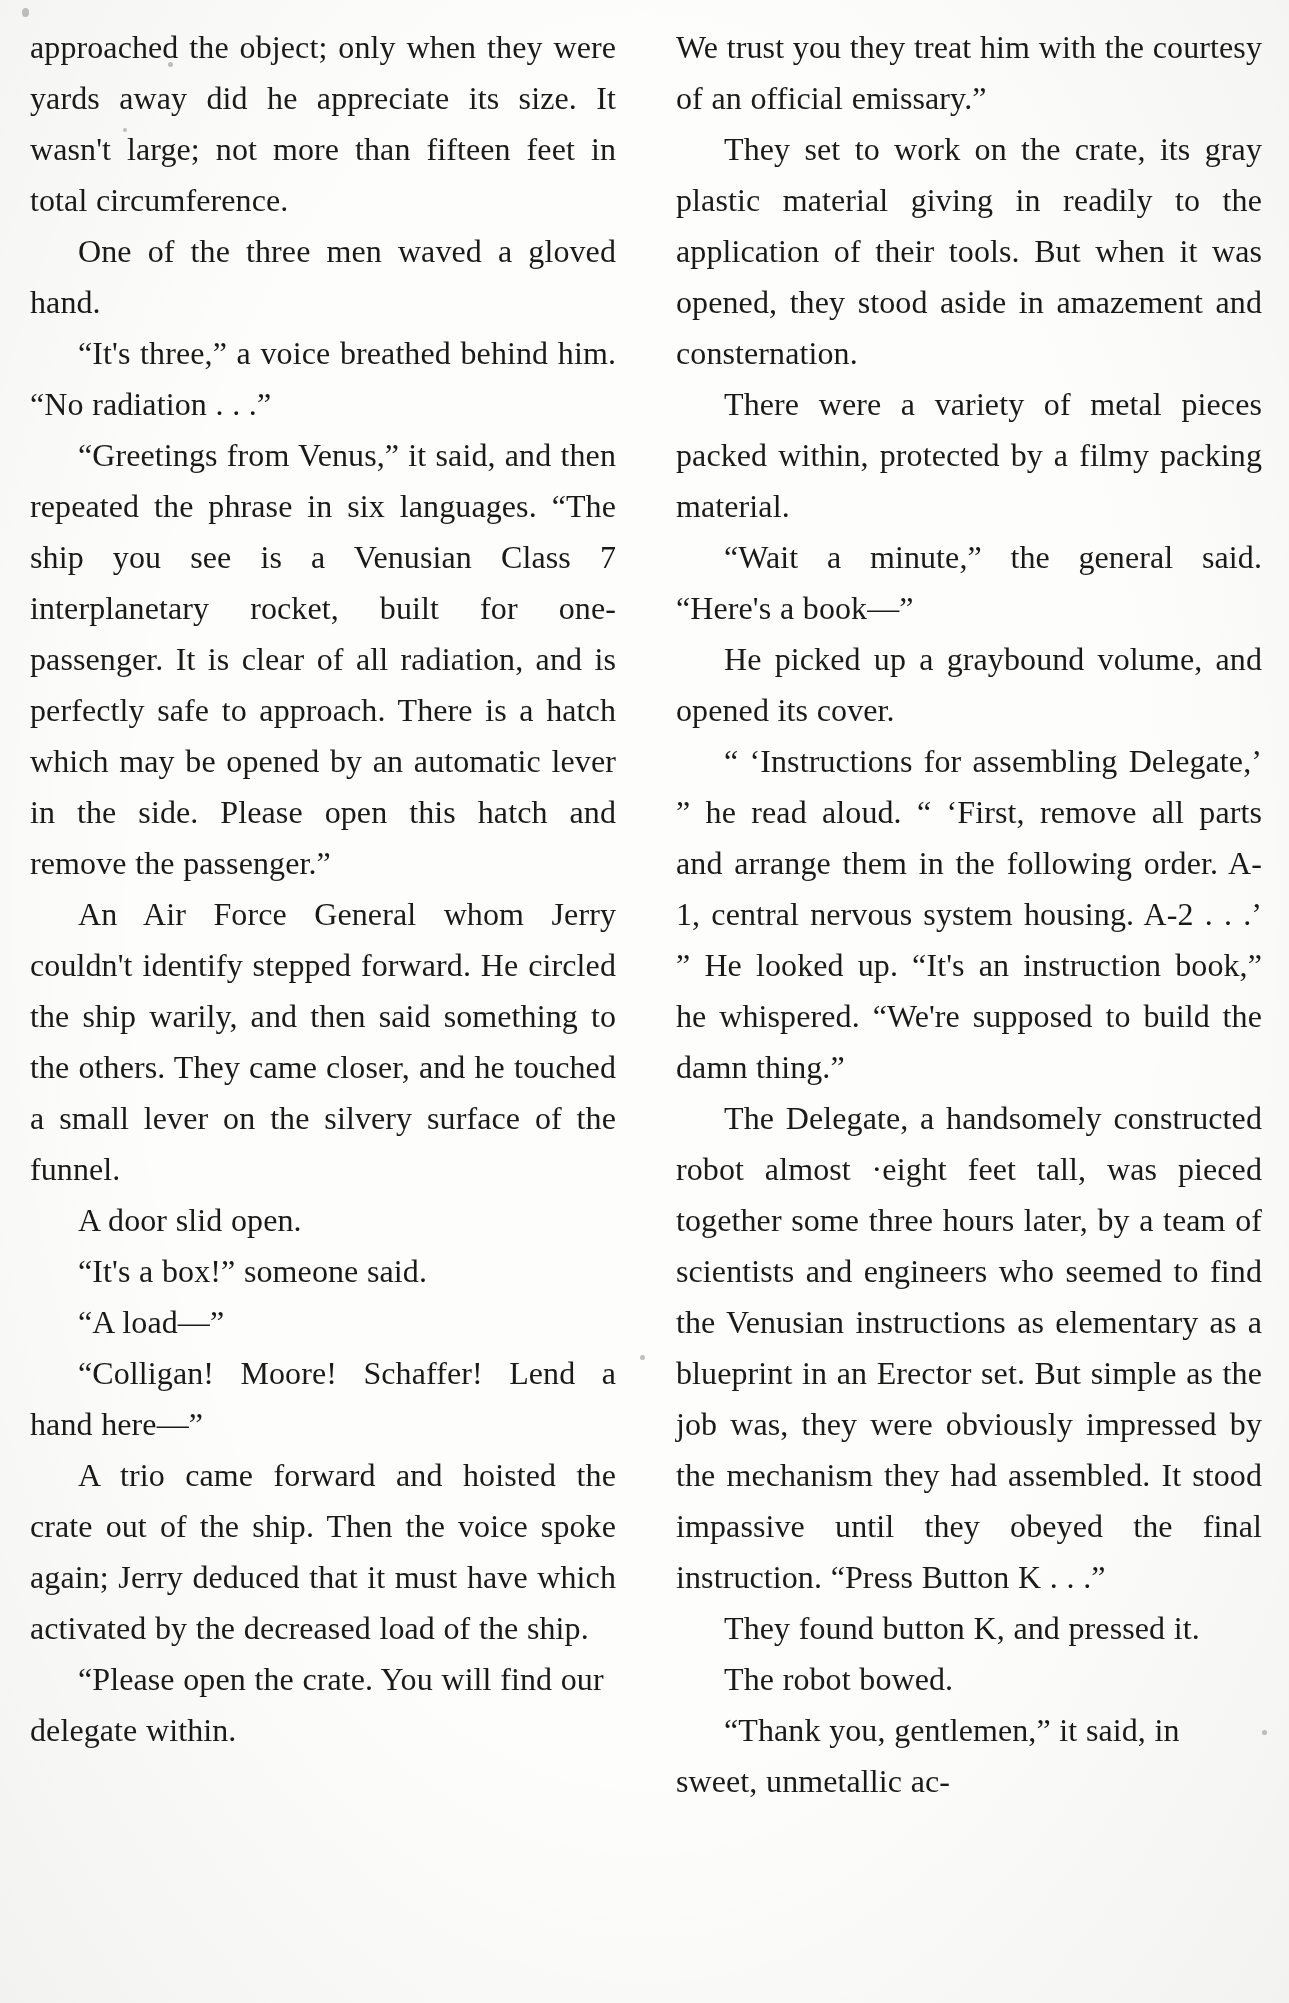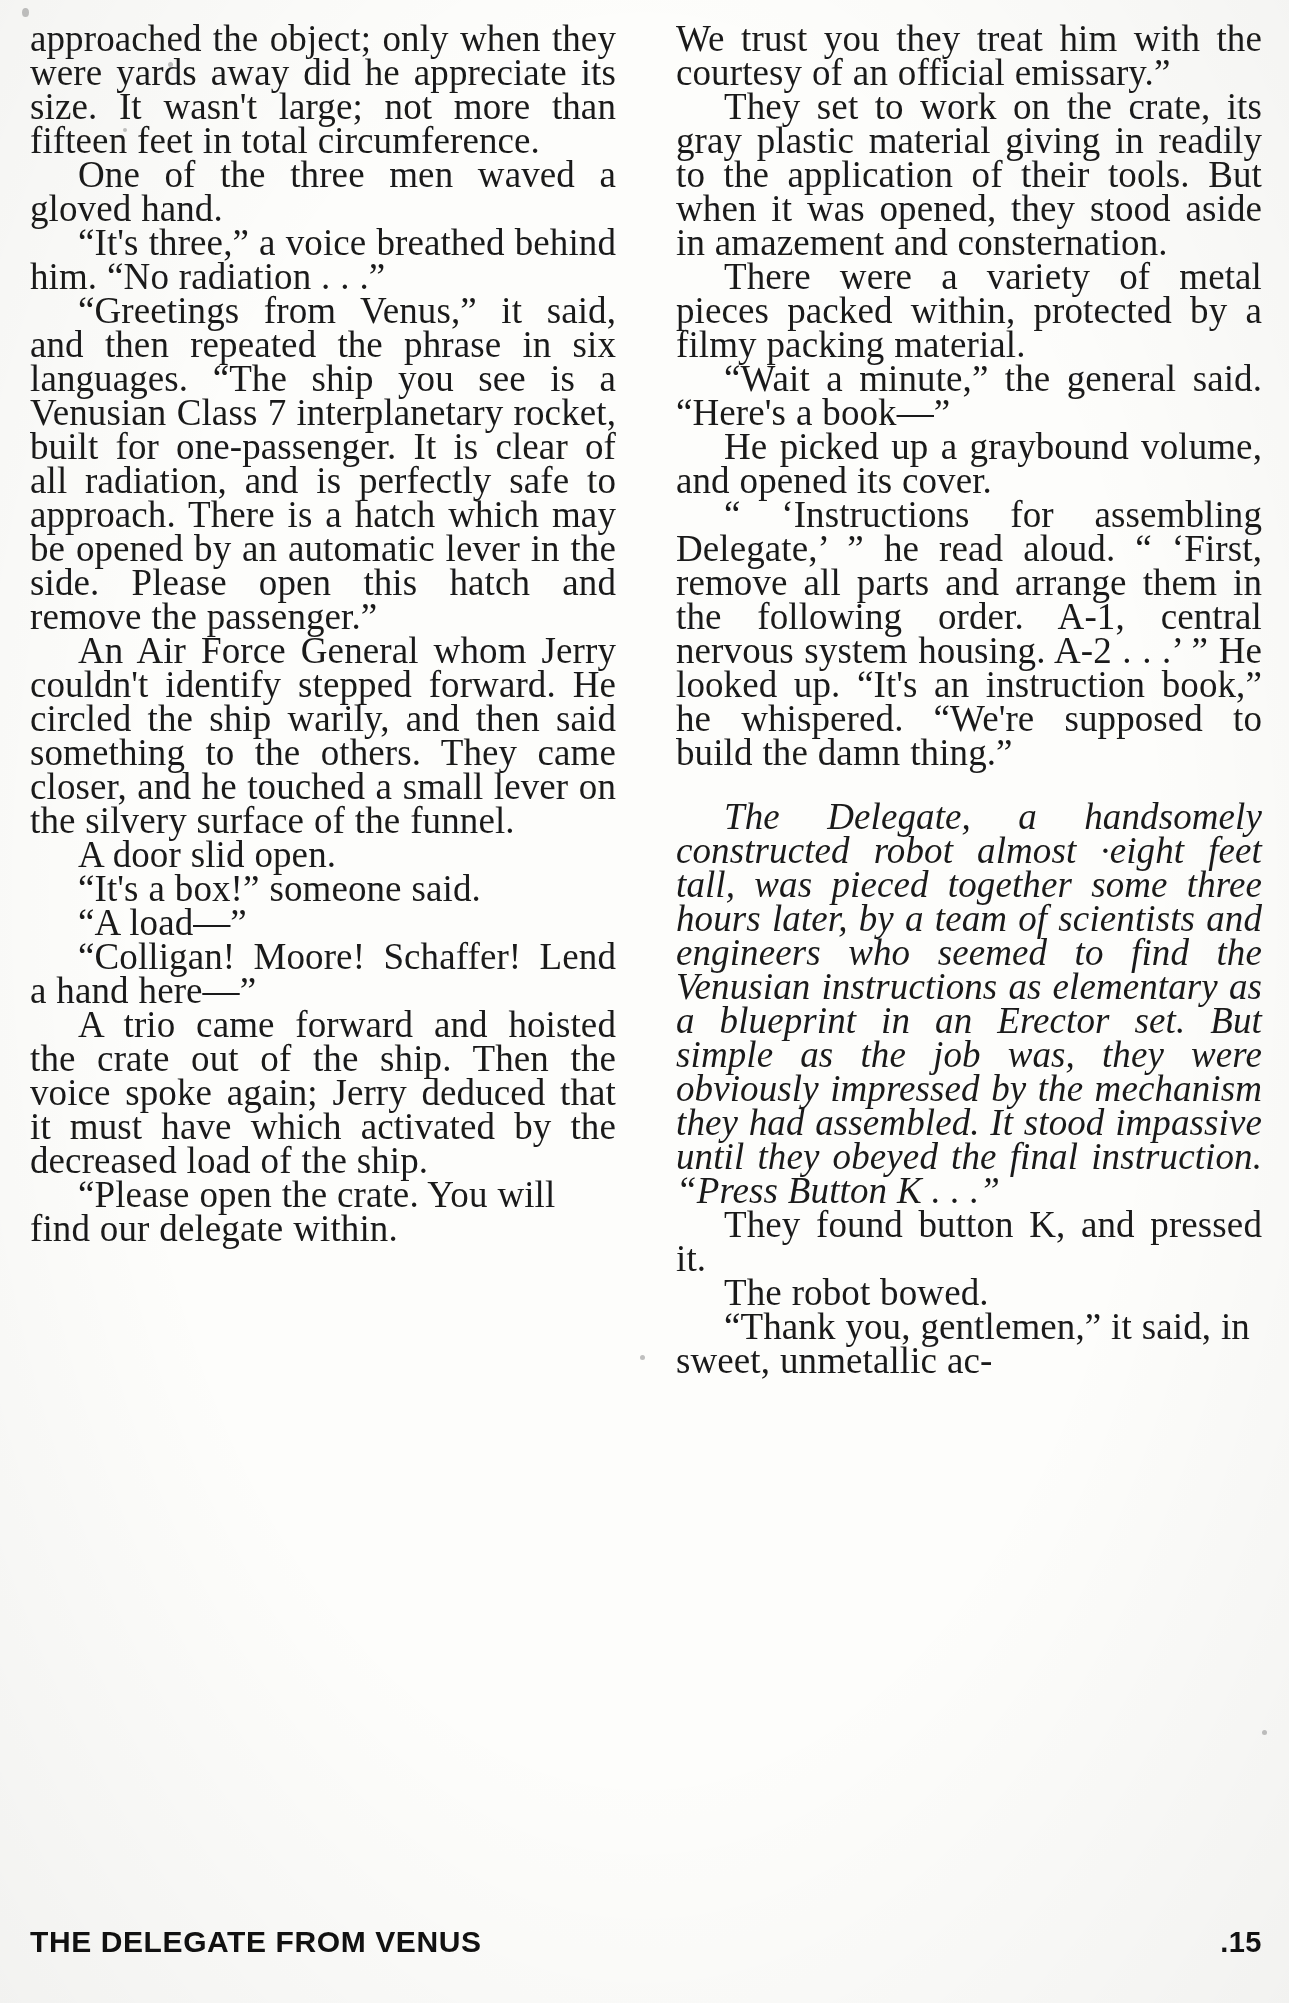--- a/index.html
+++ b/index.html
@@ -42,8 +42,8 @@
   }
   .column {
     width: 586px;
-    font-size: 37px;
-    line-height: 34px;
+    font-size: 32px;
+    line-height: 51px;
     text-align: justify;
     text-justify: inter-word;
     letter-spacing: 0.1px;

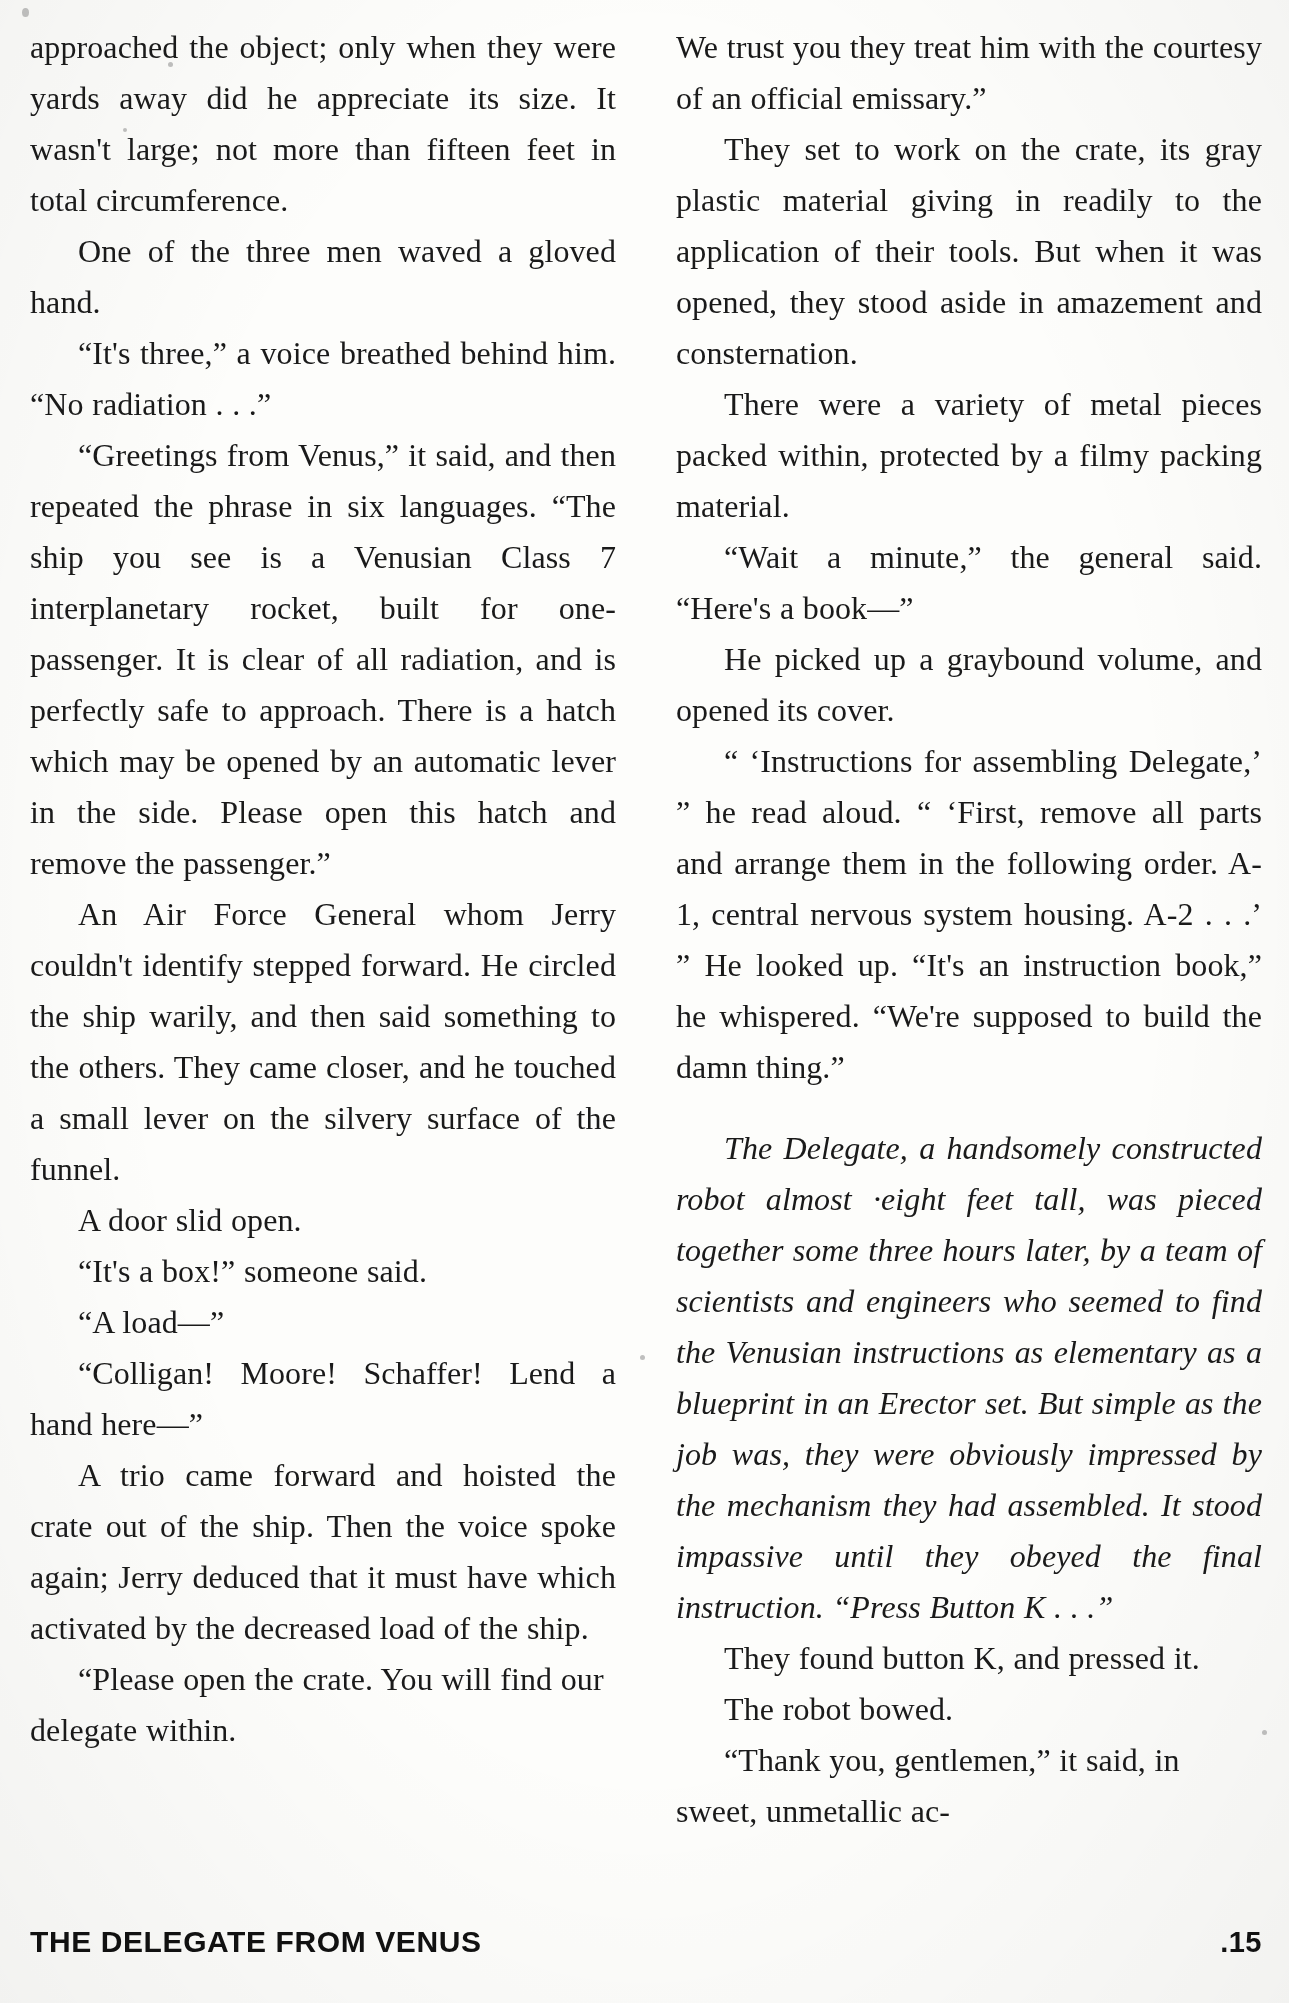--- a/index.html
+++ b/index.html
@@ -57,8 +57,6 @@
     text-indent: 0;
   }
   .column p.gap {
-    margin-top: 30px;
-    font-style: italic;
   }
   .column p:last-child {
     text-align: left;

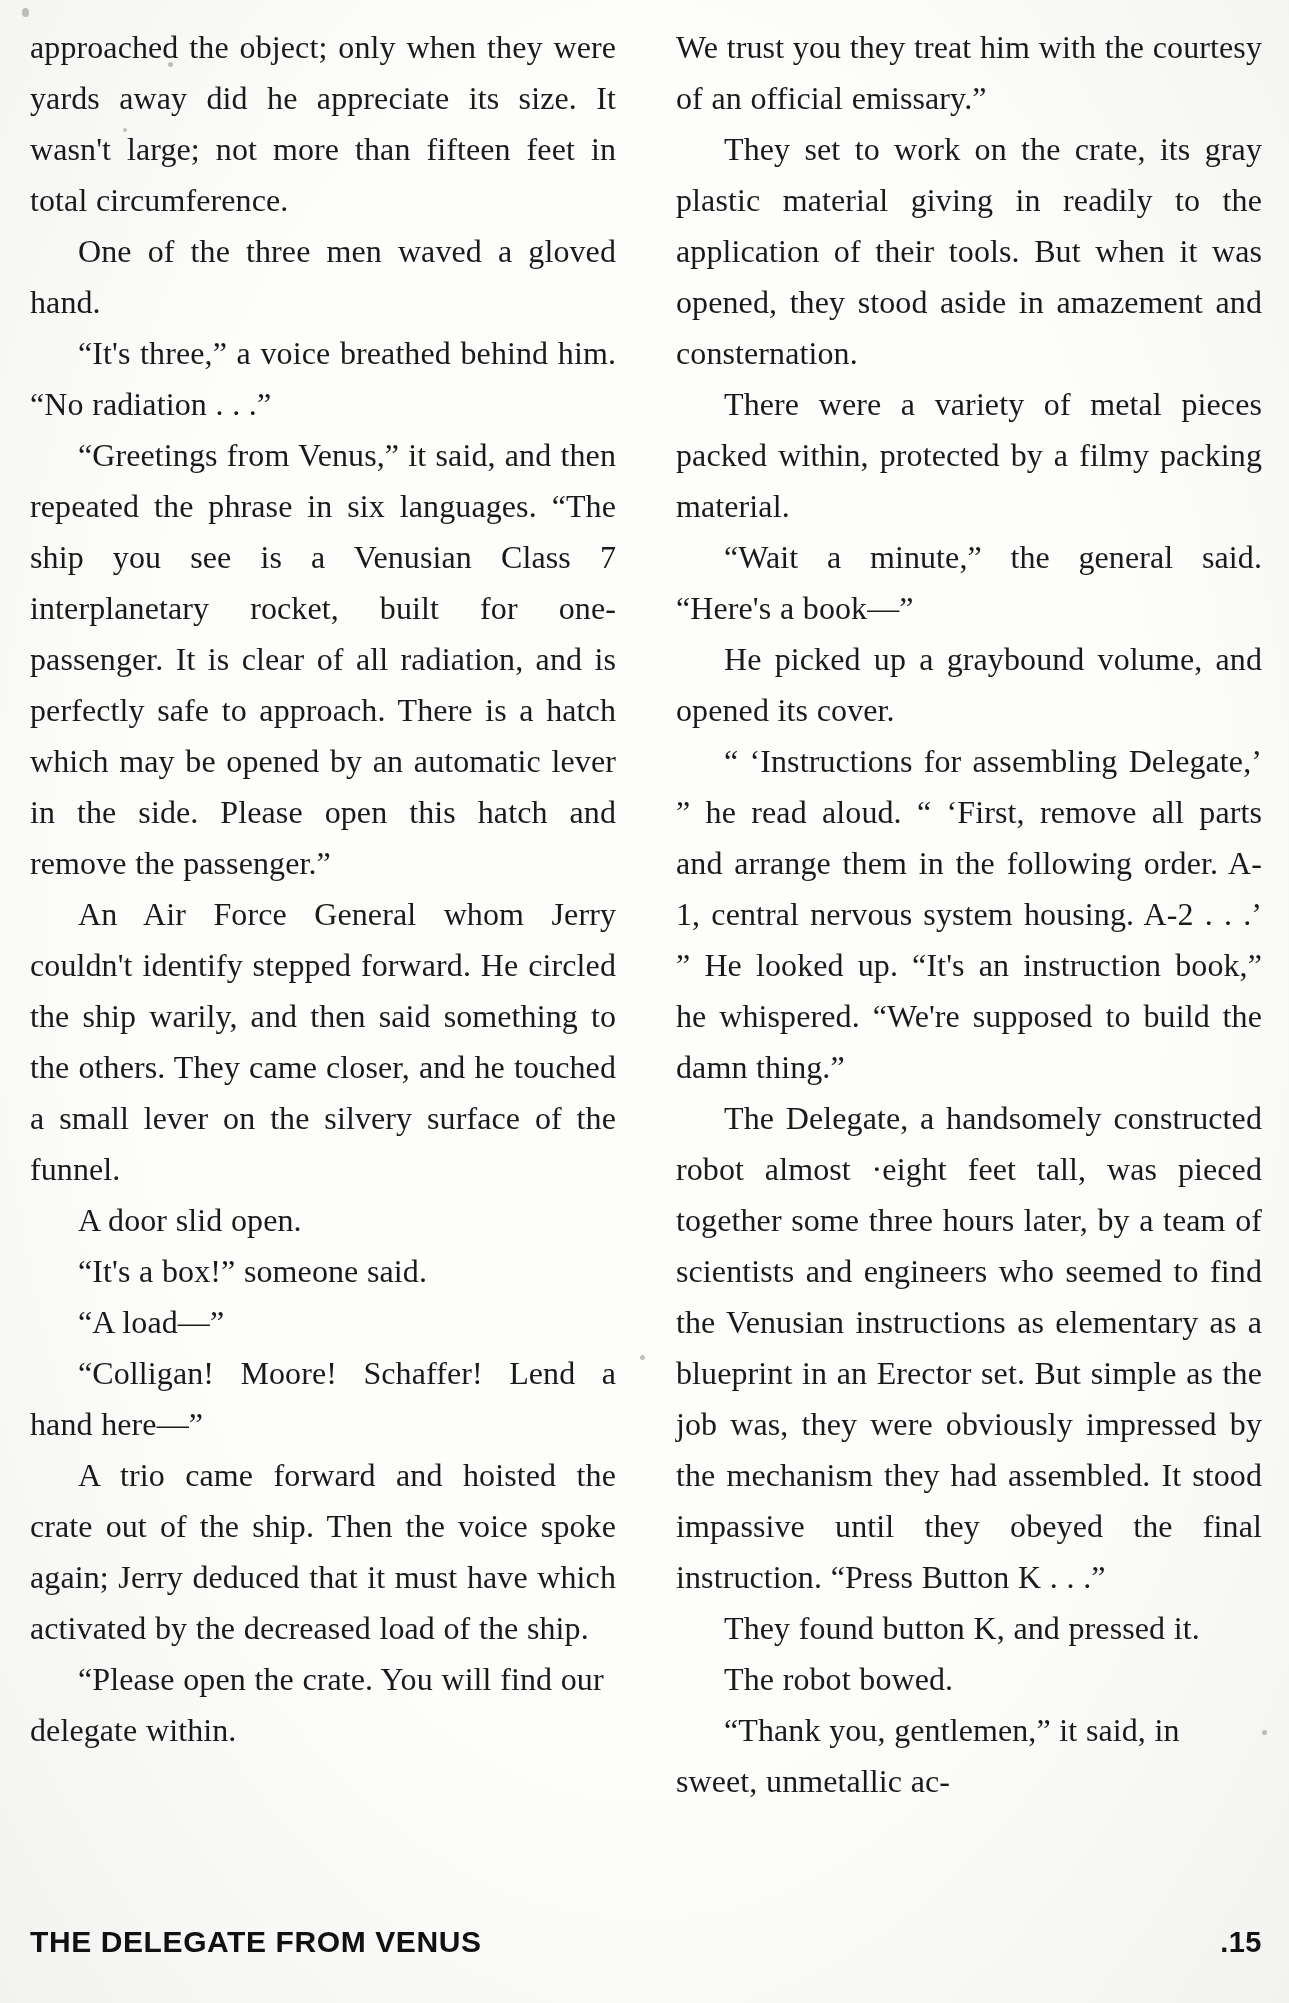--- a/index.html
+++ b/index.html
@@ -129,10 +129,6 @@
 
   </div>
 
-  <div class="footer">
-    <span>THE DELEGATE FROM VENUS</span>
-    <span class="page-num">.15</span>
-  </div>
 
 </div>
 

